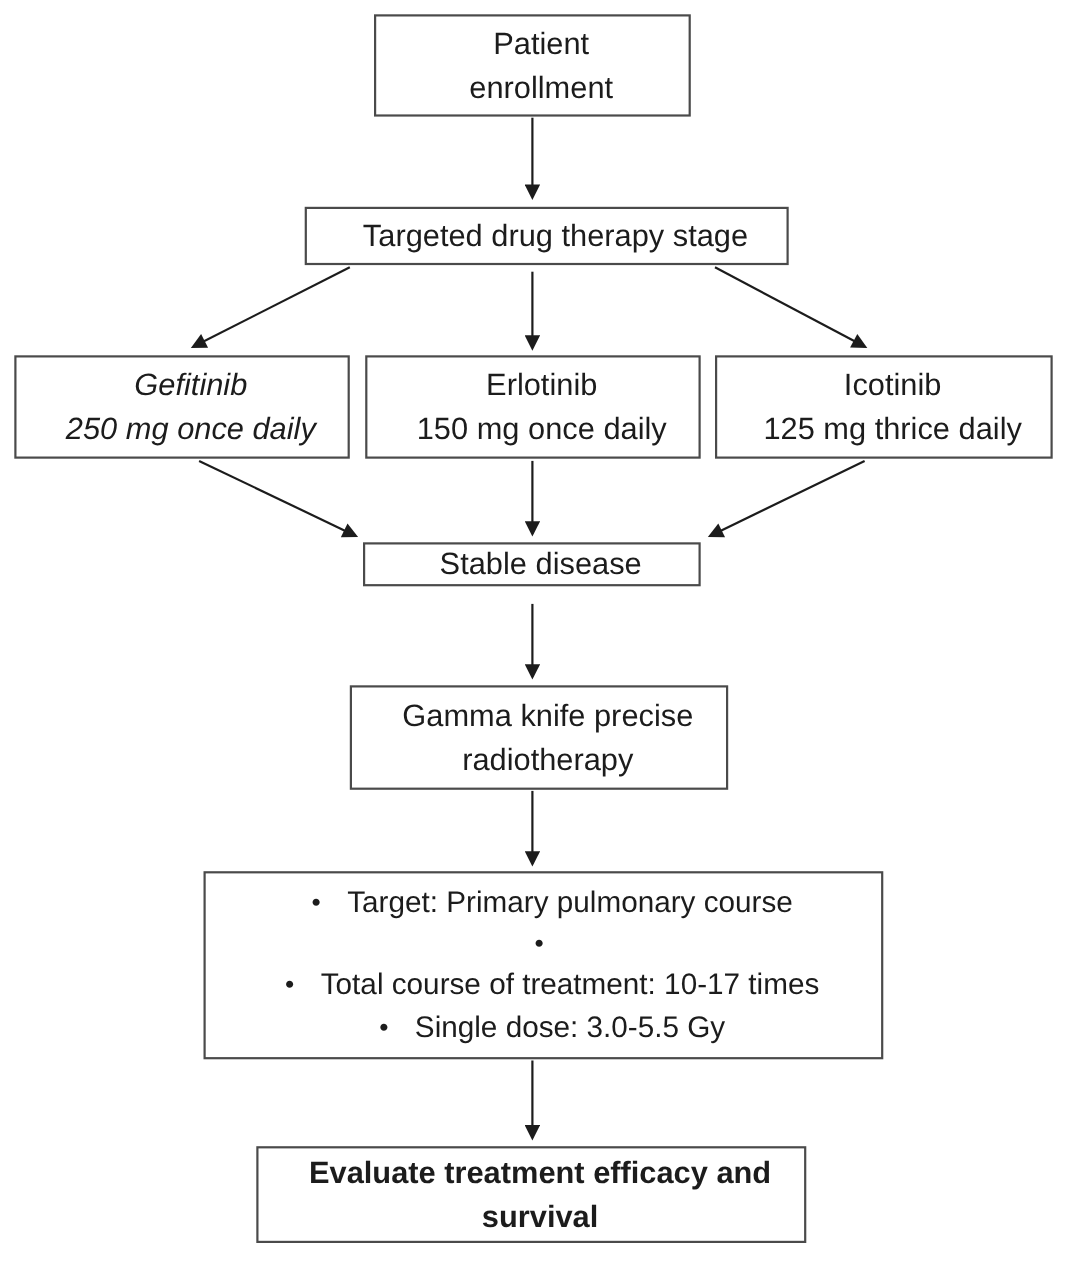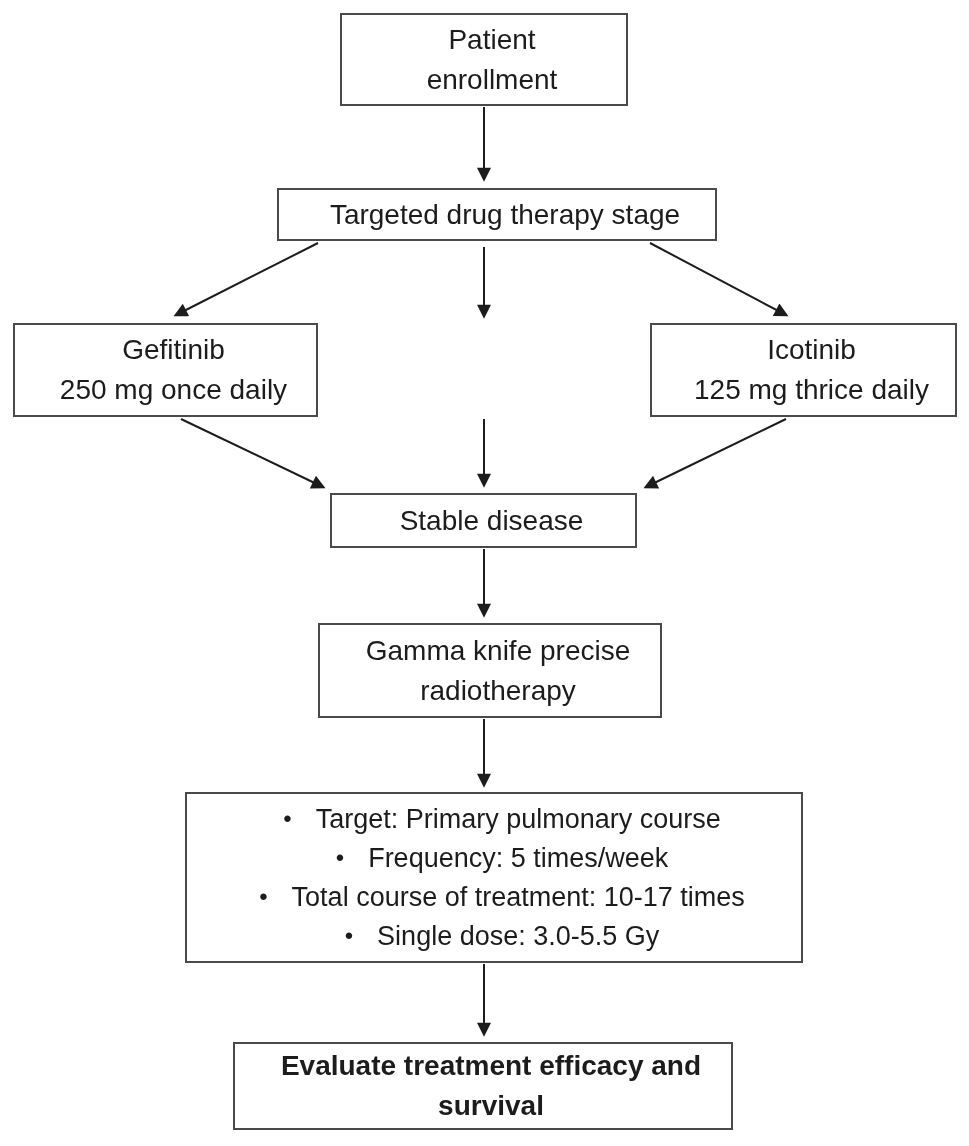--- a/index.html
+++ b/index.html
@@ -87,7 +87,7 @@
 
   <div class="node" style="left:277px; top:188px; width:440px; height:53px;">Targeted drug therapy stage</div>
 
-  <div class="node" style="left:13px; top:323px; width:305px; height:94px;">Gefitinib
+  <div class="node" style="left:13px; top:323px; width:305px; height:94px;font-style:italic;">Gefitinib
 250 mg once daily</div>
 
 

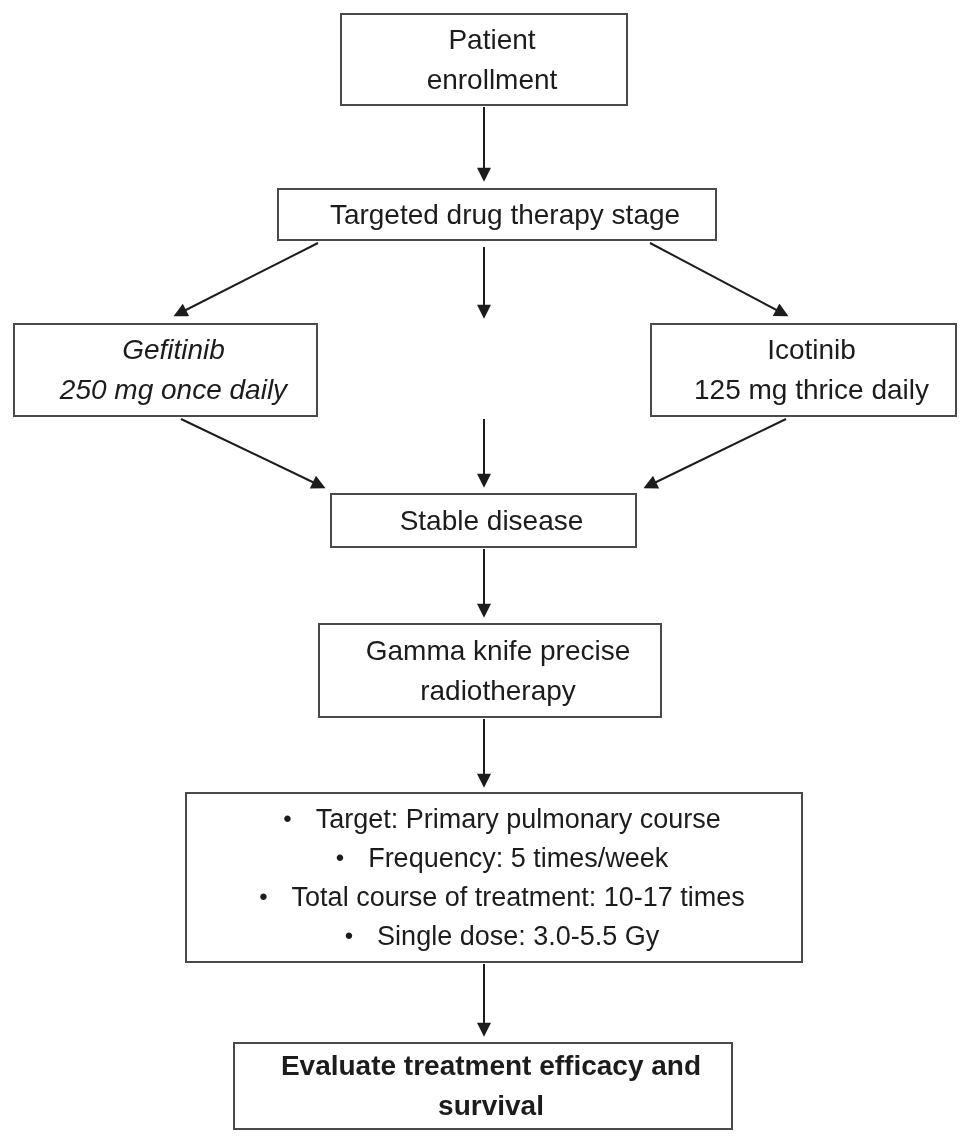--- a/index.html
+++ b/index.html
@@ -90,6 +90,8 @@
   <div class="node" style="left:13px; top:323px; width:305px; height:94px;font-style:italic;">Gefitinib
 250 mg once daily</div>
 
+  <div class="node" style="left:332px; top:323px; width:305px; height:94px;">Erlotinib
+150 mg once daily</div>
 
   <div class="node" style="left:650px; top:323px; width:307px; height:94px;">Icotinib
 125 mg thrice daily</div>

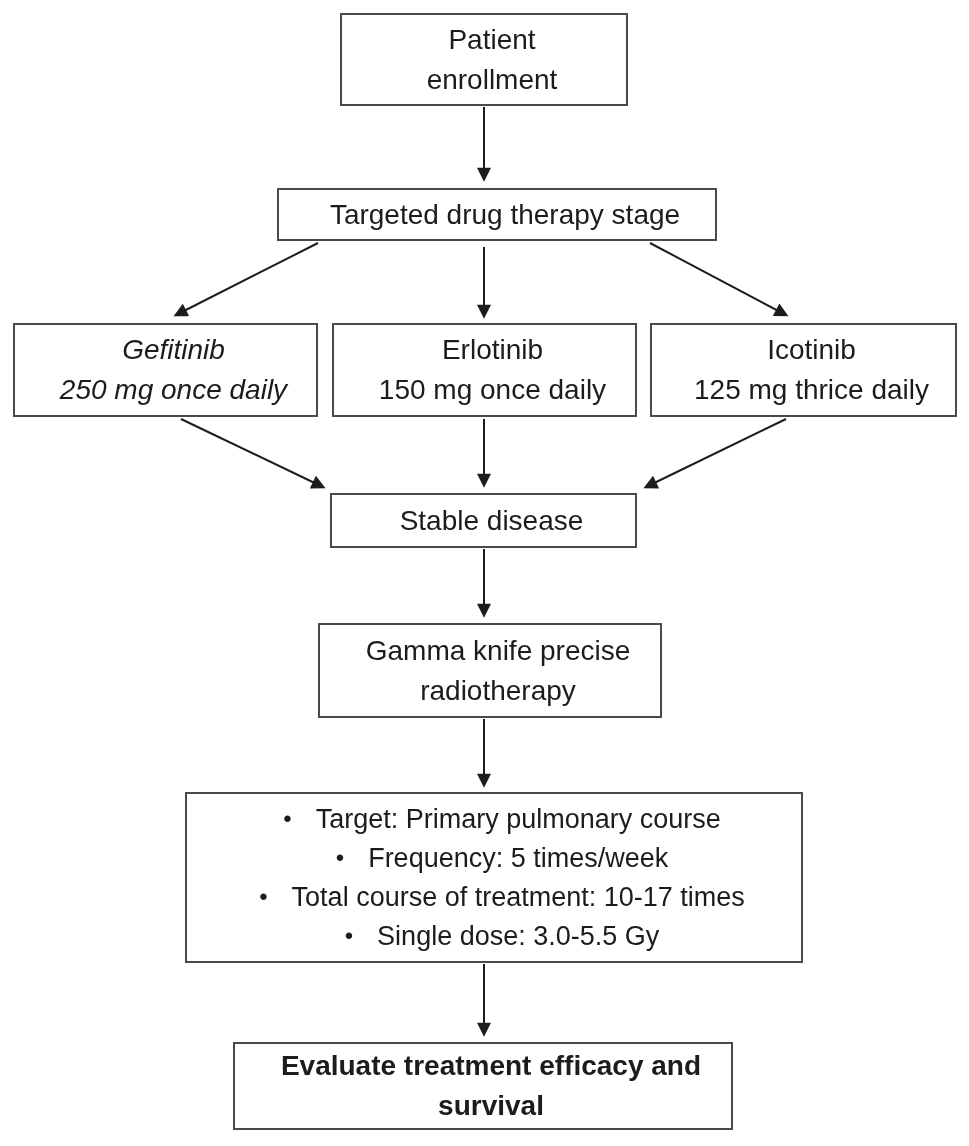--- a/index.html
+++ b/index.html
@@ -96,7 +96,7 @@
   <div class="node" style="left:650px; top:323px; width:307px; height:94px;">Icotinib
 125 mg thrice daily</div>
 
-  <div class="node" style="left:330px; top:493px; width:307px; height:55px;">Stable disease</div>
+  <div class="node" style="left:330px; top:493px; width:307px; height:40px;">Stable disease</div>
 
   <div class="node" style="left:318px; top:623px; width:344px; height:95px;">Gamma knife precise
 radiotherapy</div>

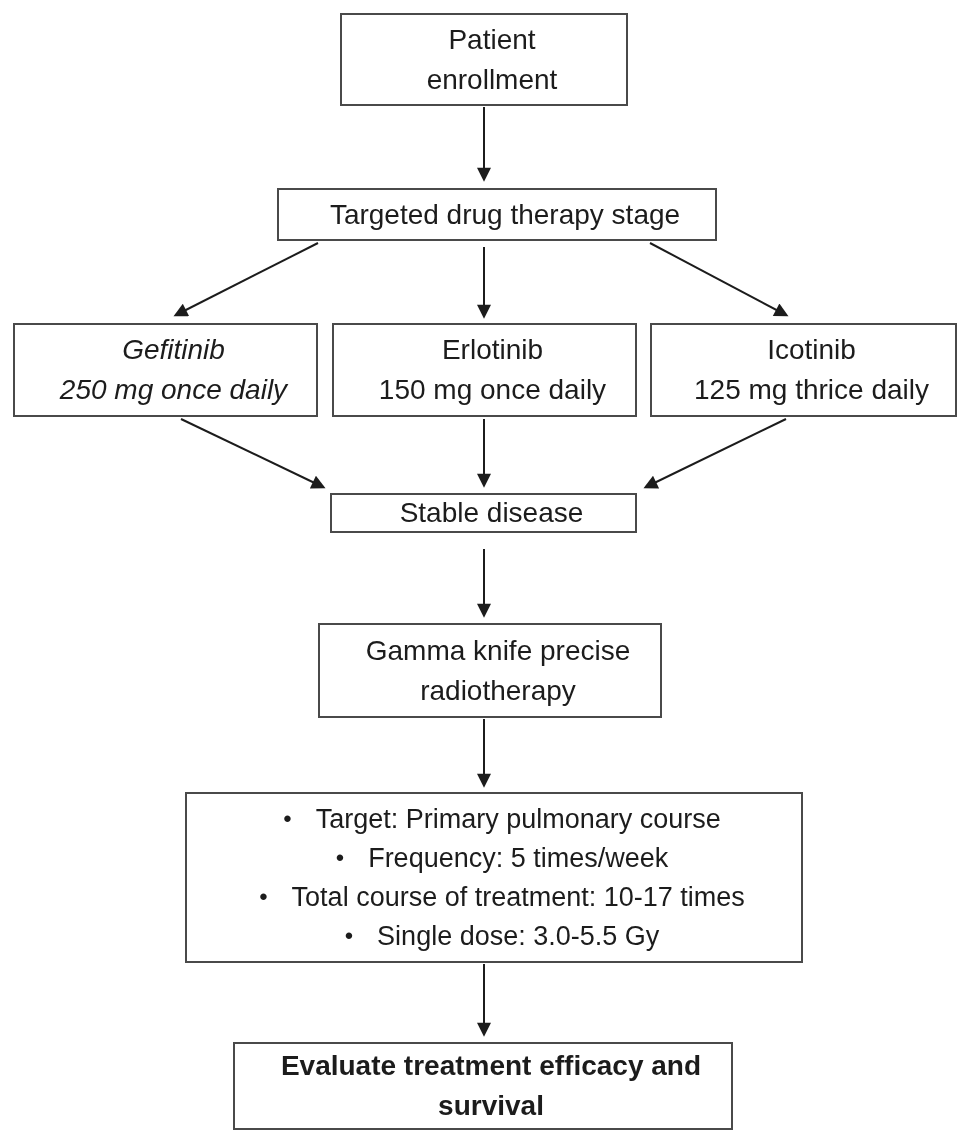--- a/index.html
+++ b/index.html
@@ -109,7 +109,6 @@
       </div>
       <div class="bullet-line">
         <span class="bullet">•</span>
-        <span>Frequency: 5 times/week</span>
       </div>
       <div class="bullet-line">
         <span class="bullet">•</span>

